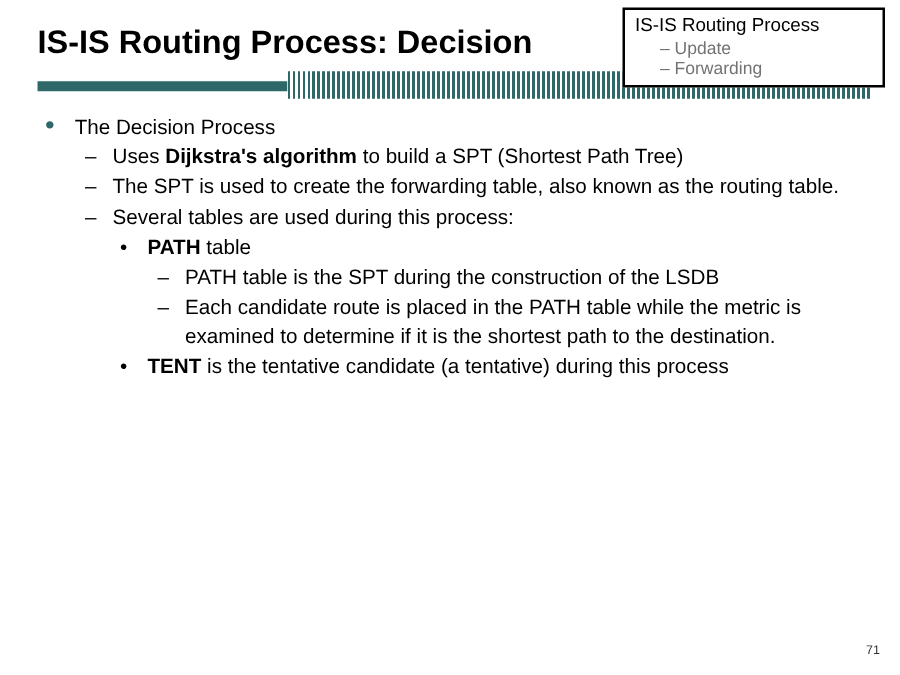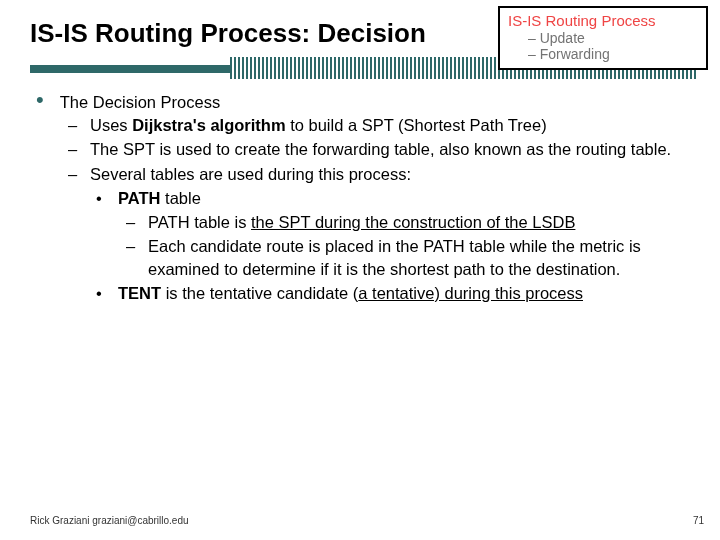--- a/index.html
+++ b/index.html
@@ -62,7 +62,7 @@
     .callout-title {
       font-size: 15px;
       font-weight: normal;
-      color: #ef4444;
+      color: #000000;
       margin-bottom: 1px;
     }
     .callout-item {

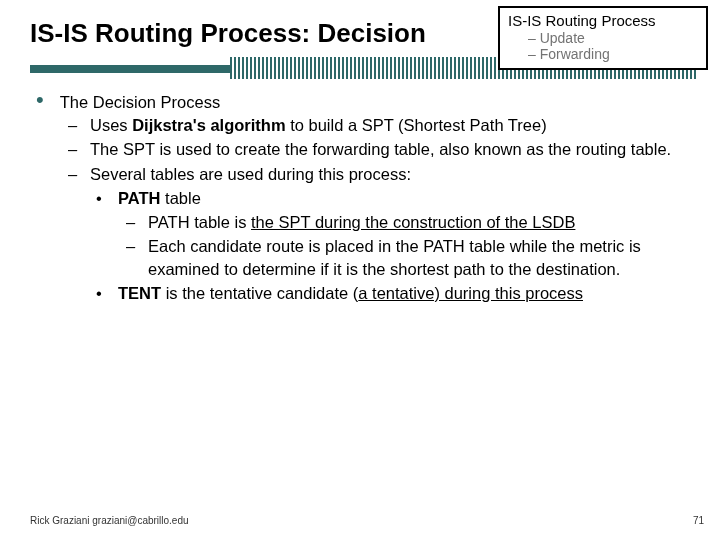--- a/index.html
+++ b/index.html
@@ -89,7 +89,7 @@
     .l4-row { display: flex; gap: 10px; font-size: 16.5px; margin-top: 2px; line-height: 1.35;}
     .l2-text, .l3-text, .l4-text { flex: 1; }
     .bold { font-weight: bold; }
-    .ul { text-decoration: underline; }
+    .ul { }
     .footer {
       position: absolute;
       left: 30px;

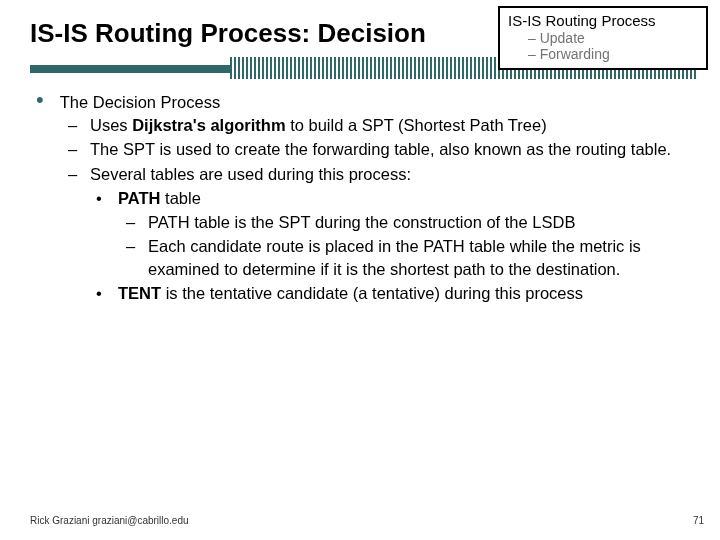--- a/index.html
+++ b/index.html
@@ -171,7 +171,6 @@
     </div>
   </div>
 
-  <div class="footer">Rick Graziani  graziani@cabrillo.edu</div>
   <div class="pagenum">71</div>
 </div>
 

